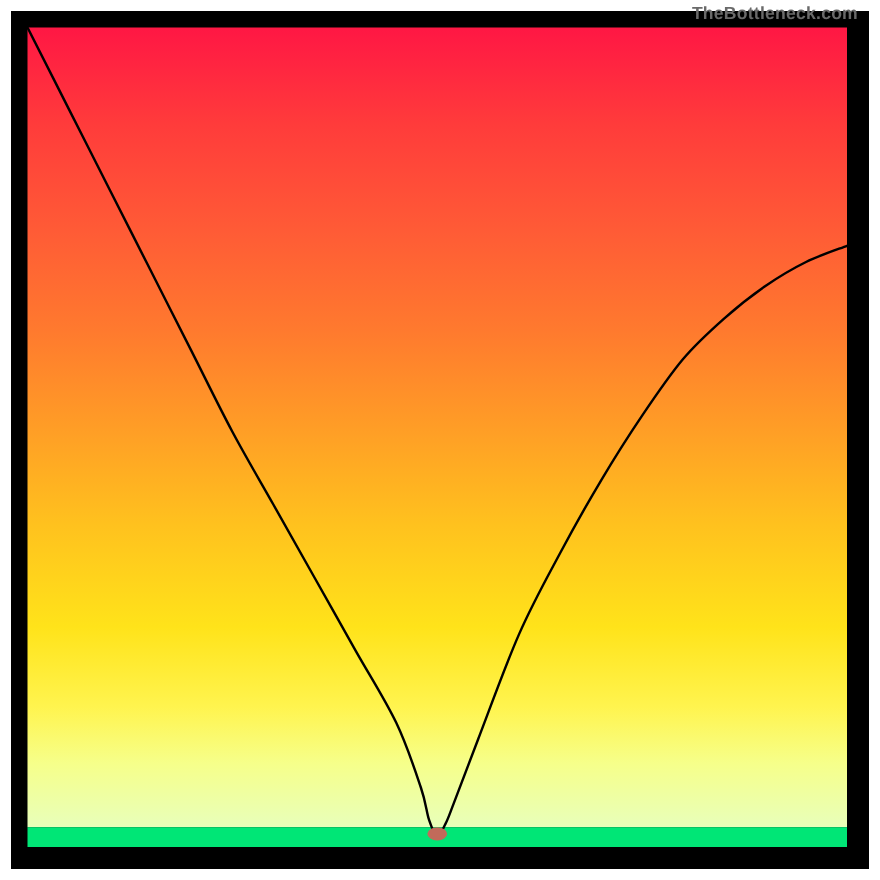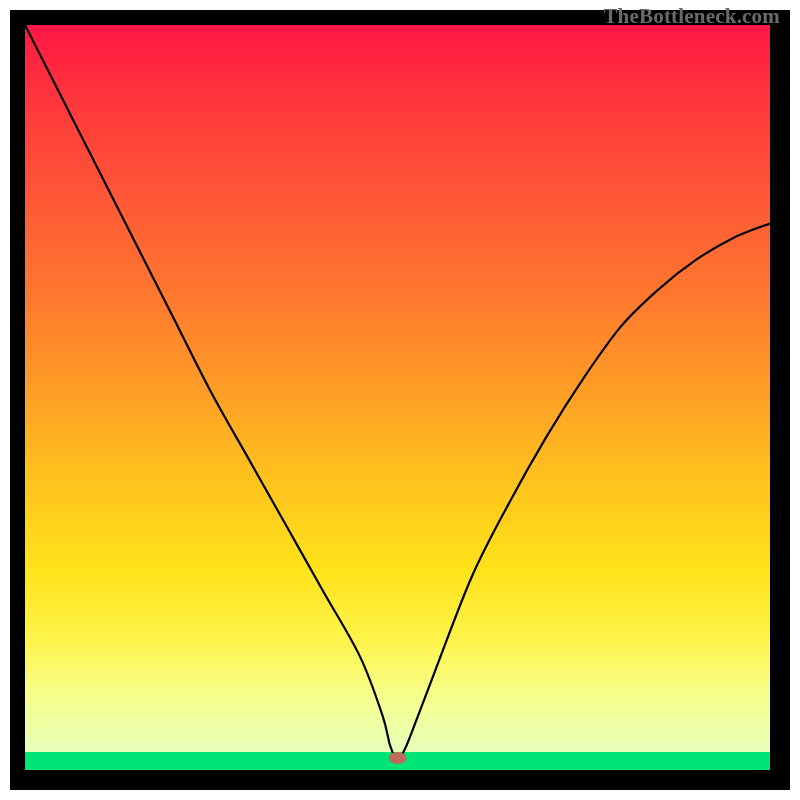--- a/index.html
+++ b/index.html
@@ -19,8 +19,8 @@
     position: absolute;
     top: 4px;
     right: 20px;
-    font-family: Liberation Serif, serif;
-    font-size: 21px;
+    font-family: Liberation Sans, sans-serif;
+    font-size: 16px;
     font-weight: bold;
     color: #6a6a6a;
     letter-spacing: 0.2px;

